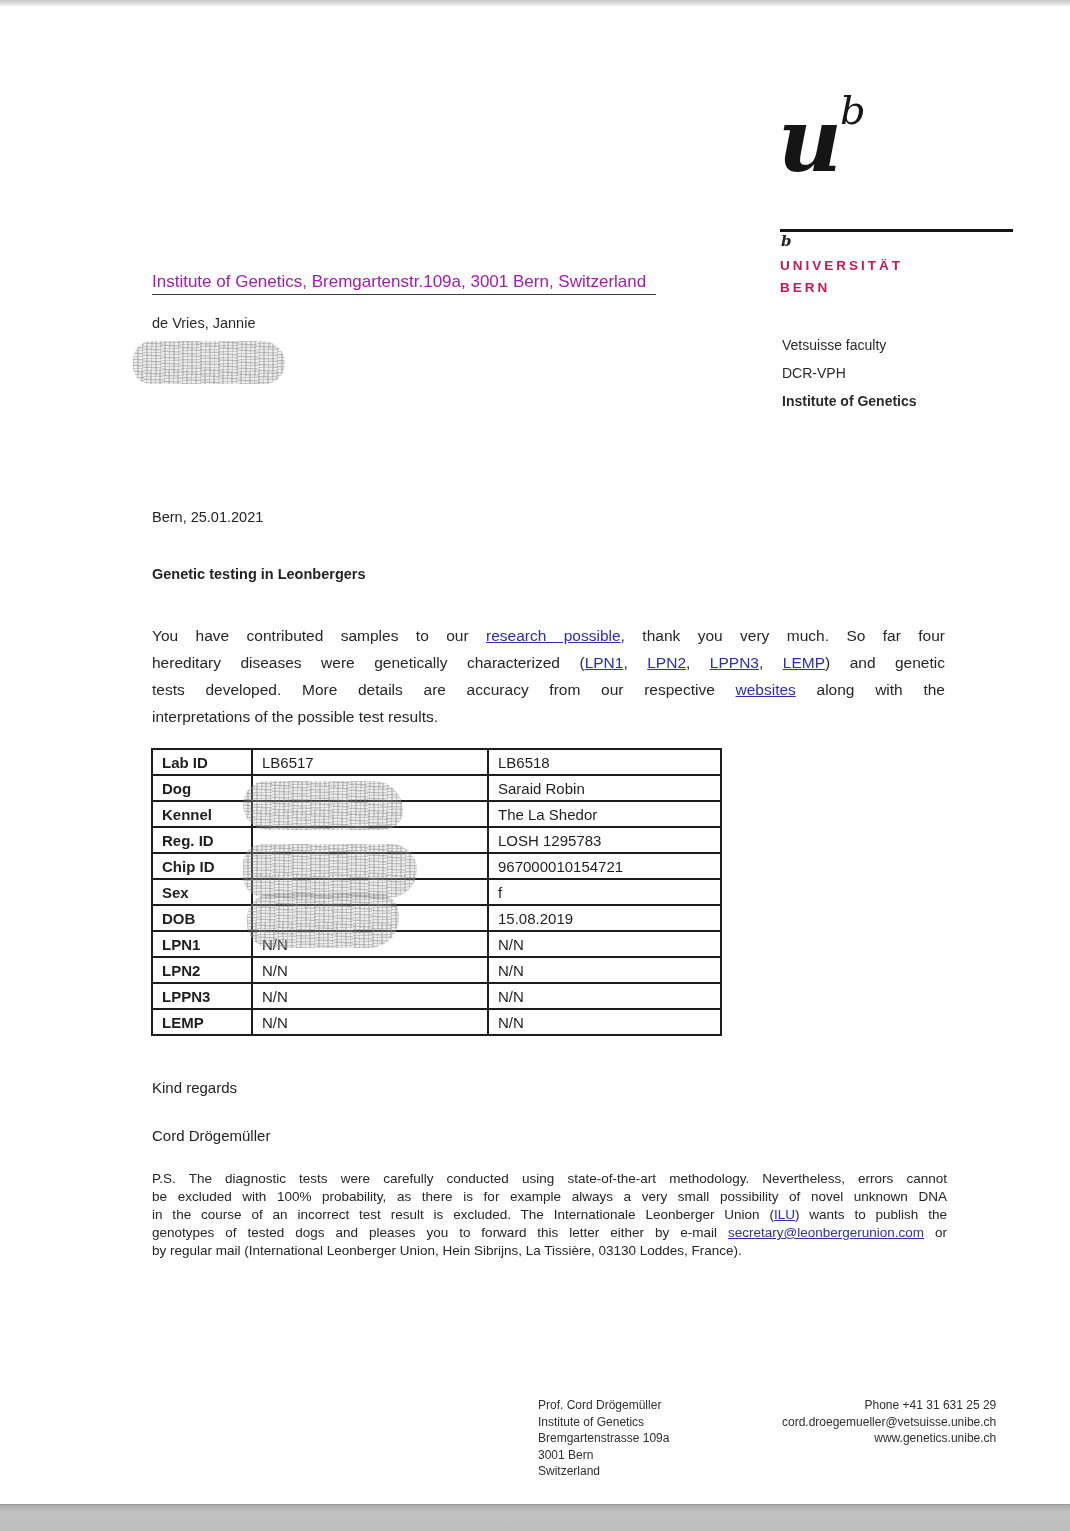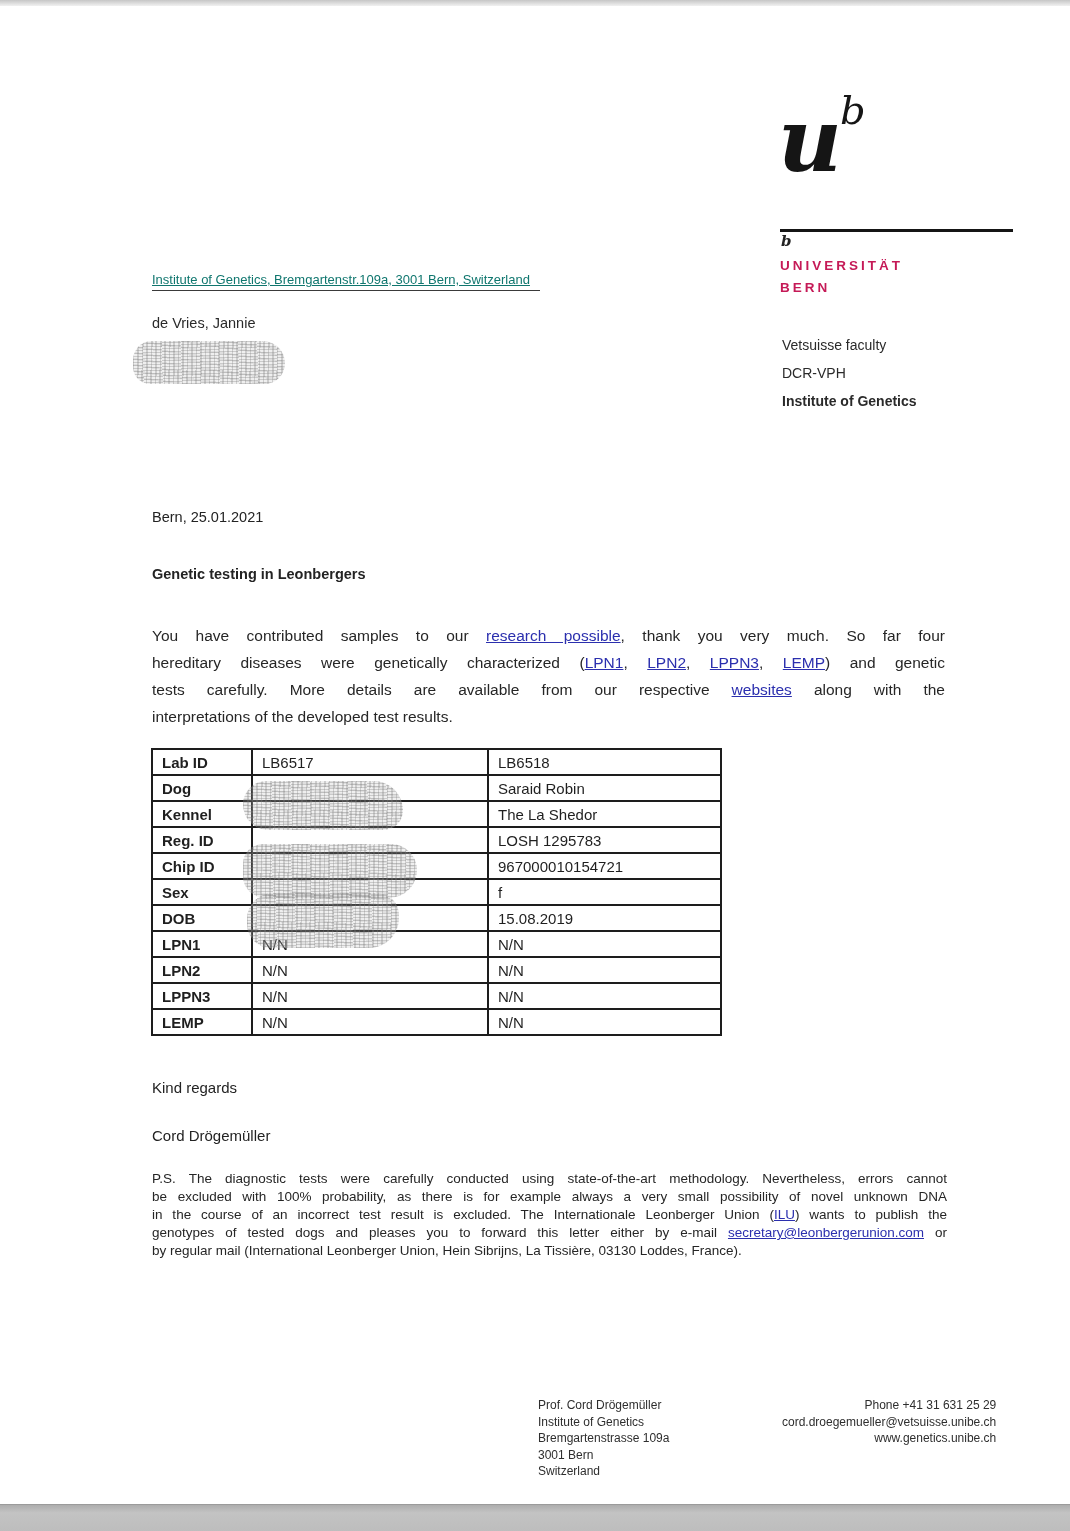--- a/index.html
+++ b/index.html
@@ -61,7 +61,7 @@
   
   .sender {
     position:absolute; left:152px; top:272px;
-    font-size:13px; color:#0f766e;text-decoration:underline;
+    font-size:17px; color:#a21caf;
   }
   .sender span {
     border-bottom:1.5px solid #3a3a3a;

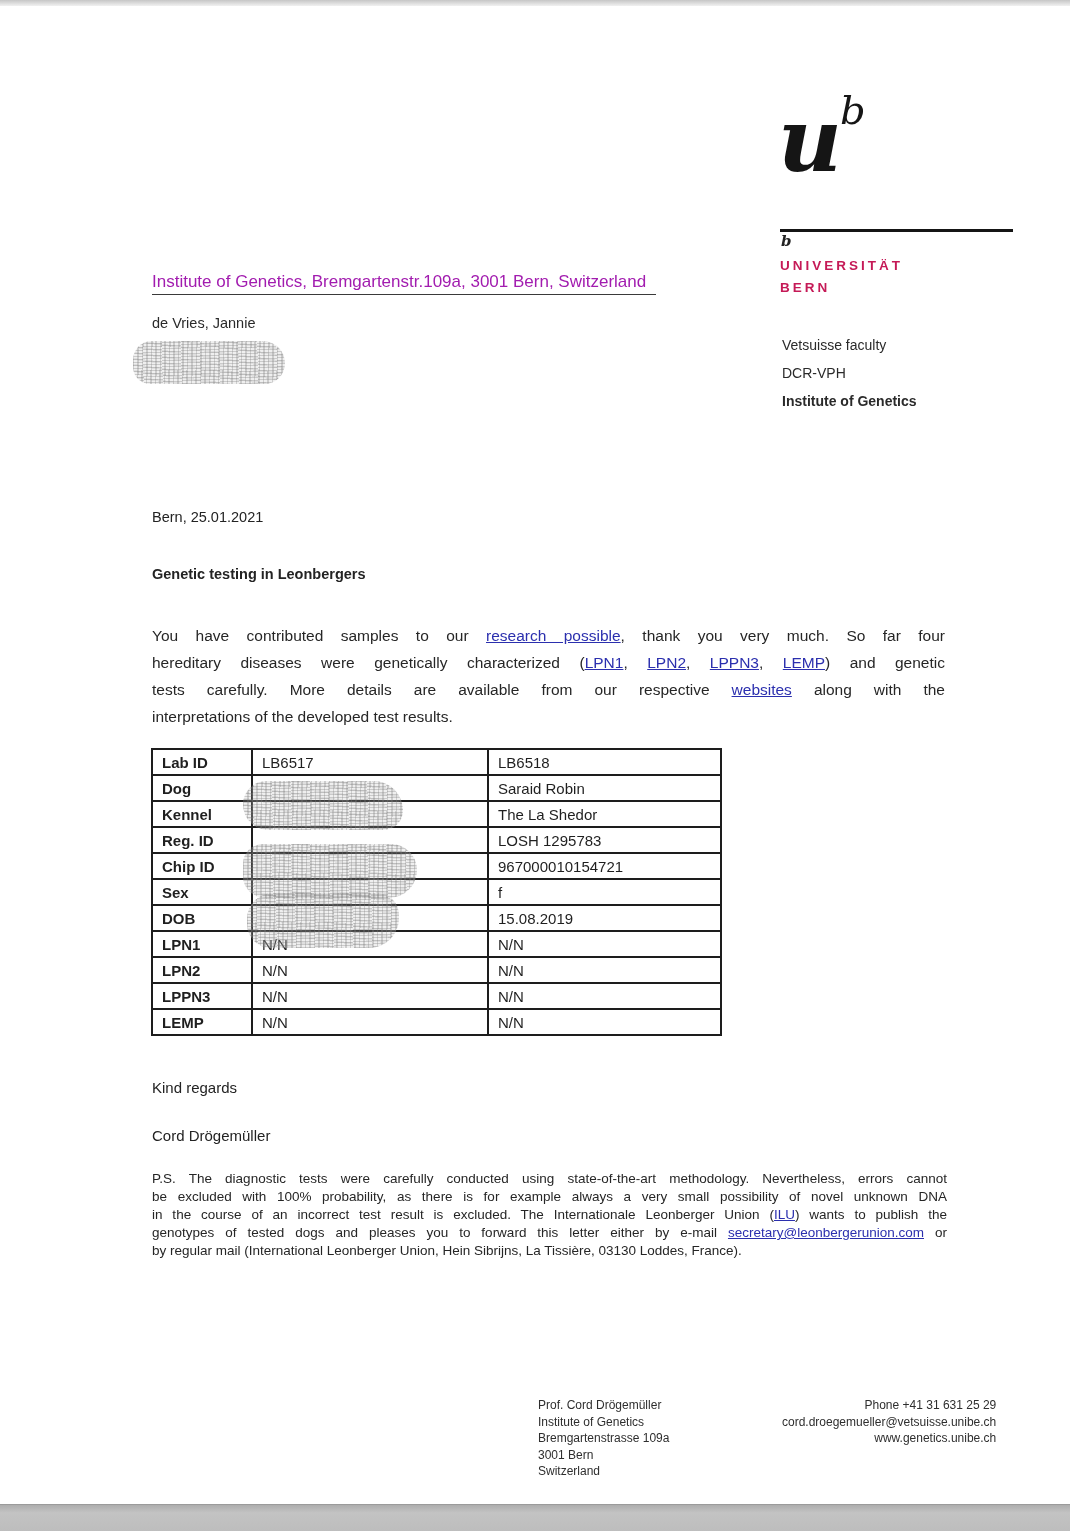--- a/index.html
+++ b/index.html
@@ -174,7 +174,7 @@
   <div class="intro jlines">
       <div><span>You have contributed samples to our </span><a class="lnk" href="#">research possible</a><span>, thank you very much. So far four</span></div>
       <div><span>hereditary diseases were genetically characterized (</span><a class="lnk" href="#">LPN1</a><span>, </span><a class="lnk" href="#">LPN2</a><span>, </span><a class="lnk" href="#">LPPN3</a><span>, </span><a class="lnk" href="#">LEMP</a><span>) and genetic</span></div>
-      <div><span>tests carefully. More details are available from our respective </span><a class="lnk" href="#">websites</a><span> along with the</span></div>
+      <div><span>tests developed. More details are accuracy from our respective </span><a class="lnk" href="#">websites</a><span> along with the</span></div>
       <div><span>interpretations of the developed test results.</span></div>
     </div>
 

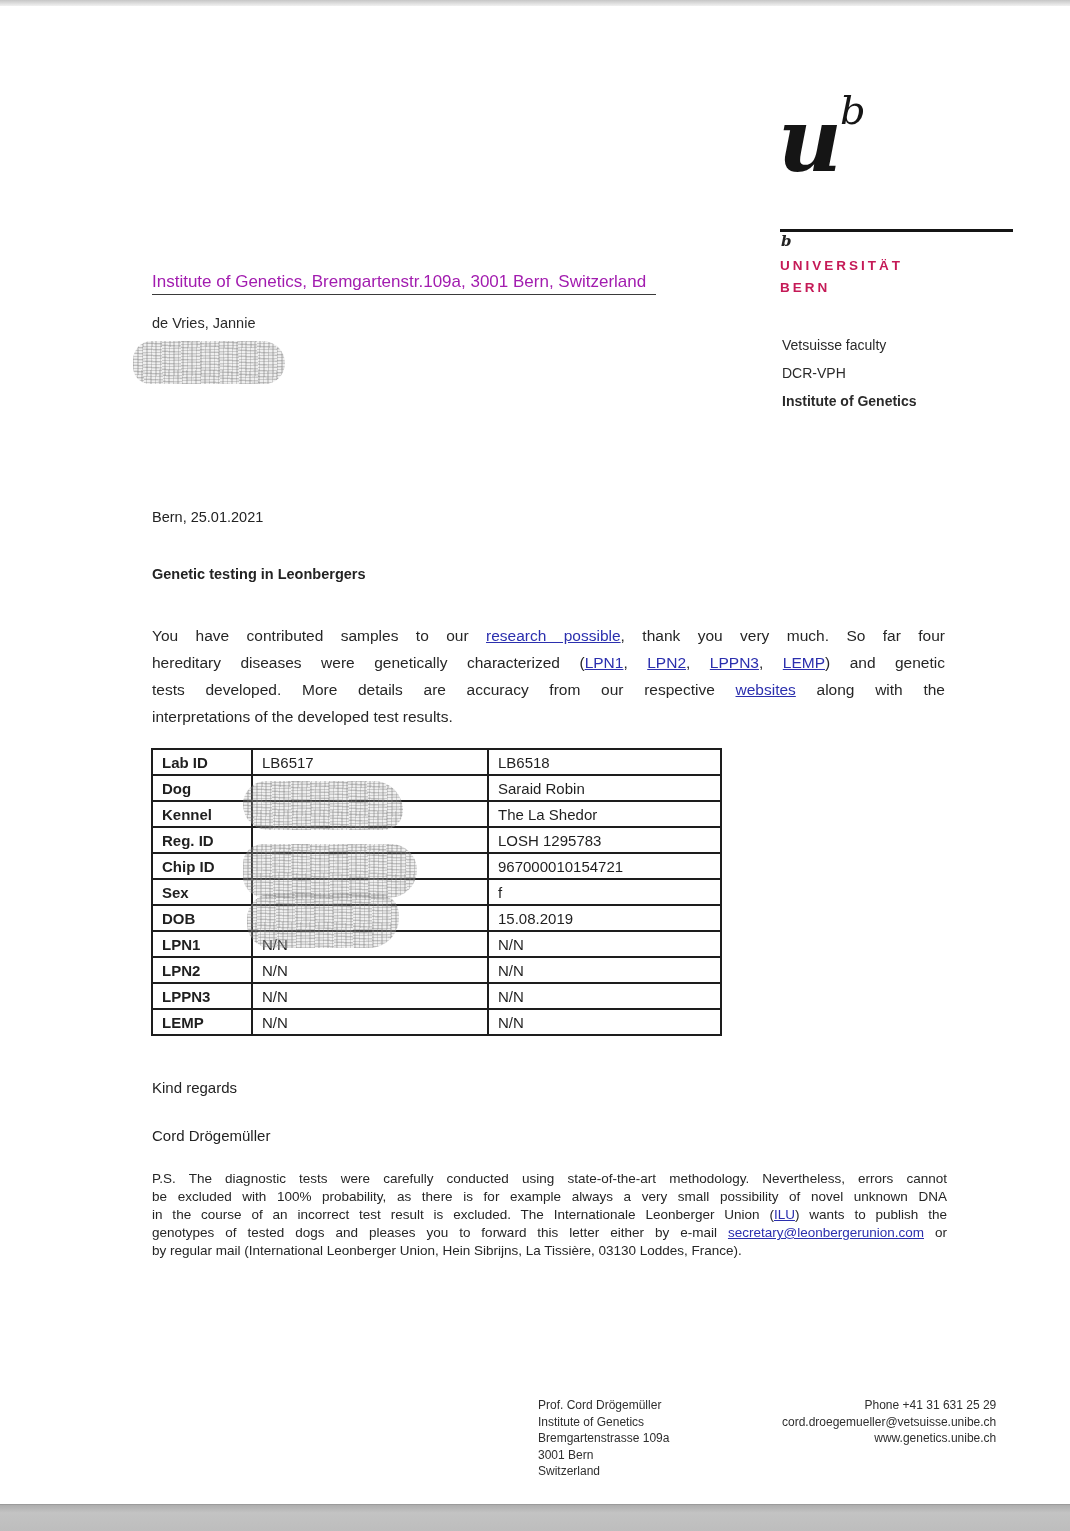--- a/index.html
+++ b/index.html
@@ -175,7 +175,7 @@
       <div><span>You have contributed samples to our </span><a class="lnk" href="#">research possible</a><span>, thank you very much. So far four</span></div>
       <div><span>hereditary diseases were genetically characterized (</span><a class="lnk" href="#">LPN1</a><span>, </span><a class="lnk" href="#">LPN2</a><span>, </span><a class="lnk" href="#">LPPN3</a><span>, </span><a class="lnk" href="#">LEMP</a><span>) and genetic</span></div>
       <div><span>tests developed. More details are accuracy from our respective </span><a class="lnk" href="#">websites</a><span> along with the</span></div>
-      <div><span>interpretations of the developed test results.</span></div>
+      <div><span>interpretations of the possible test results.</span></div>
     </div>
 
   <div class="tblwrap">

